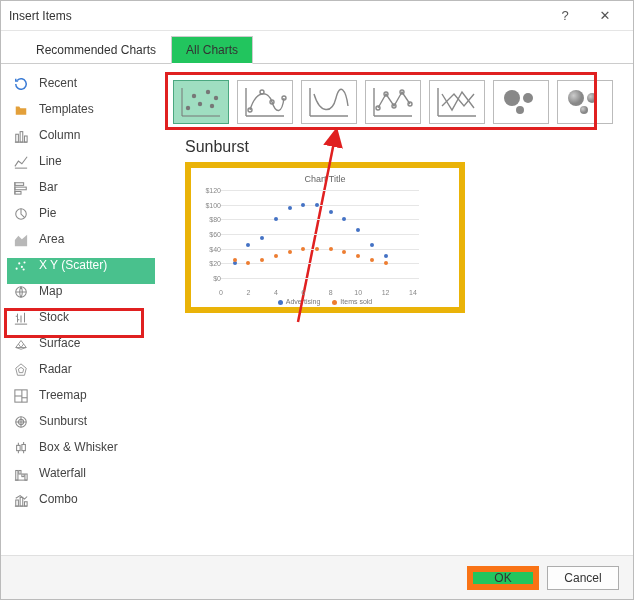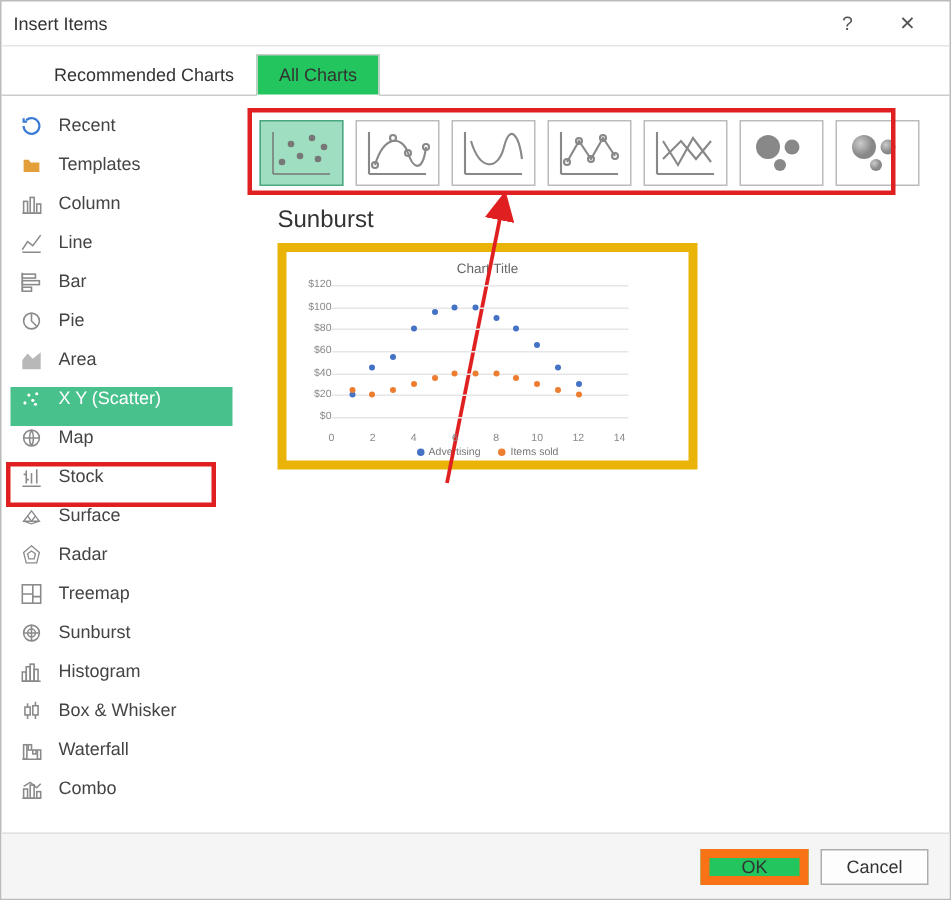--- a/index.html
+++ b/index.html
@@ -381,18 +381,6 @@
             </svg>
         </span>
         <span class="label">Sunburst</span>
-      </div>
-      <div class="side-item">
-        <span class="icon">
-          <svg width="14" height="14" viewBox="0 0 16 16" fill="none" stroke="currentColor" stroke-width="1.2">
-              <line x1="1" y1="15" x2="15" y2="15"></line>
-              <rect x="1" y="8" width="3" height="7"></rect>
-              <rect x="4" y="4" width="3" height="11"></rect>
-              <rect x="7" y="2" width="3" height="13"></rect>
-              <rect x="10" y="6" width="3" height="9"></rect>
-            </svg>
-        </span>
-        <span class="label">Histogram</span>
       </div>
       <div class="side-item">
         <span class="icon">

